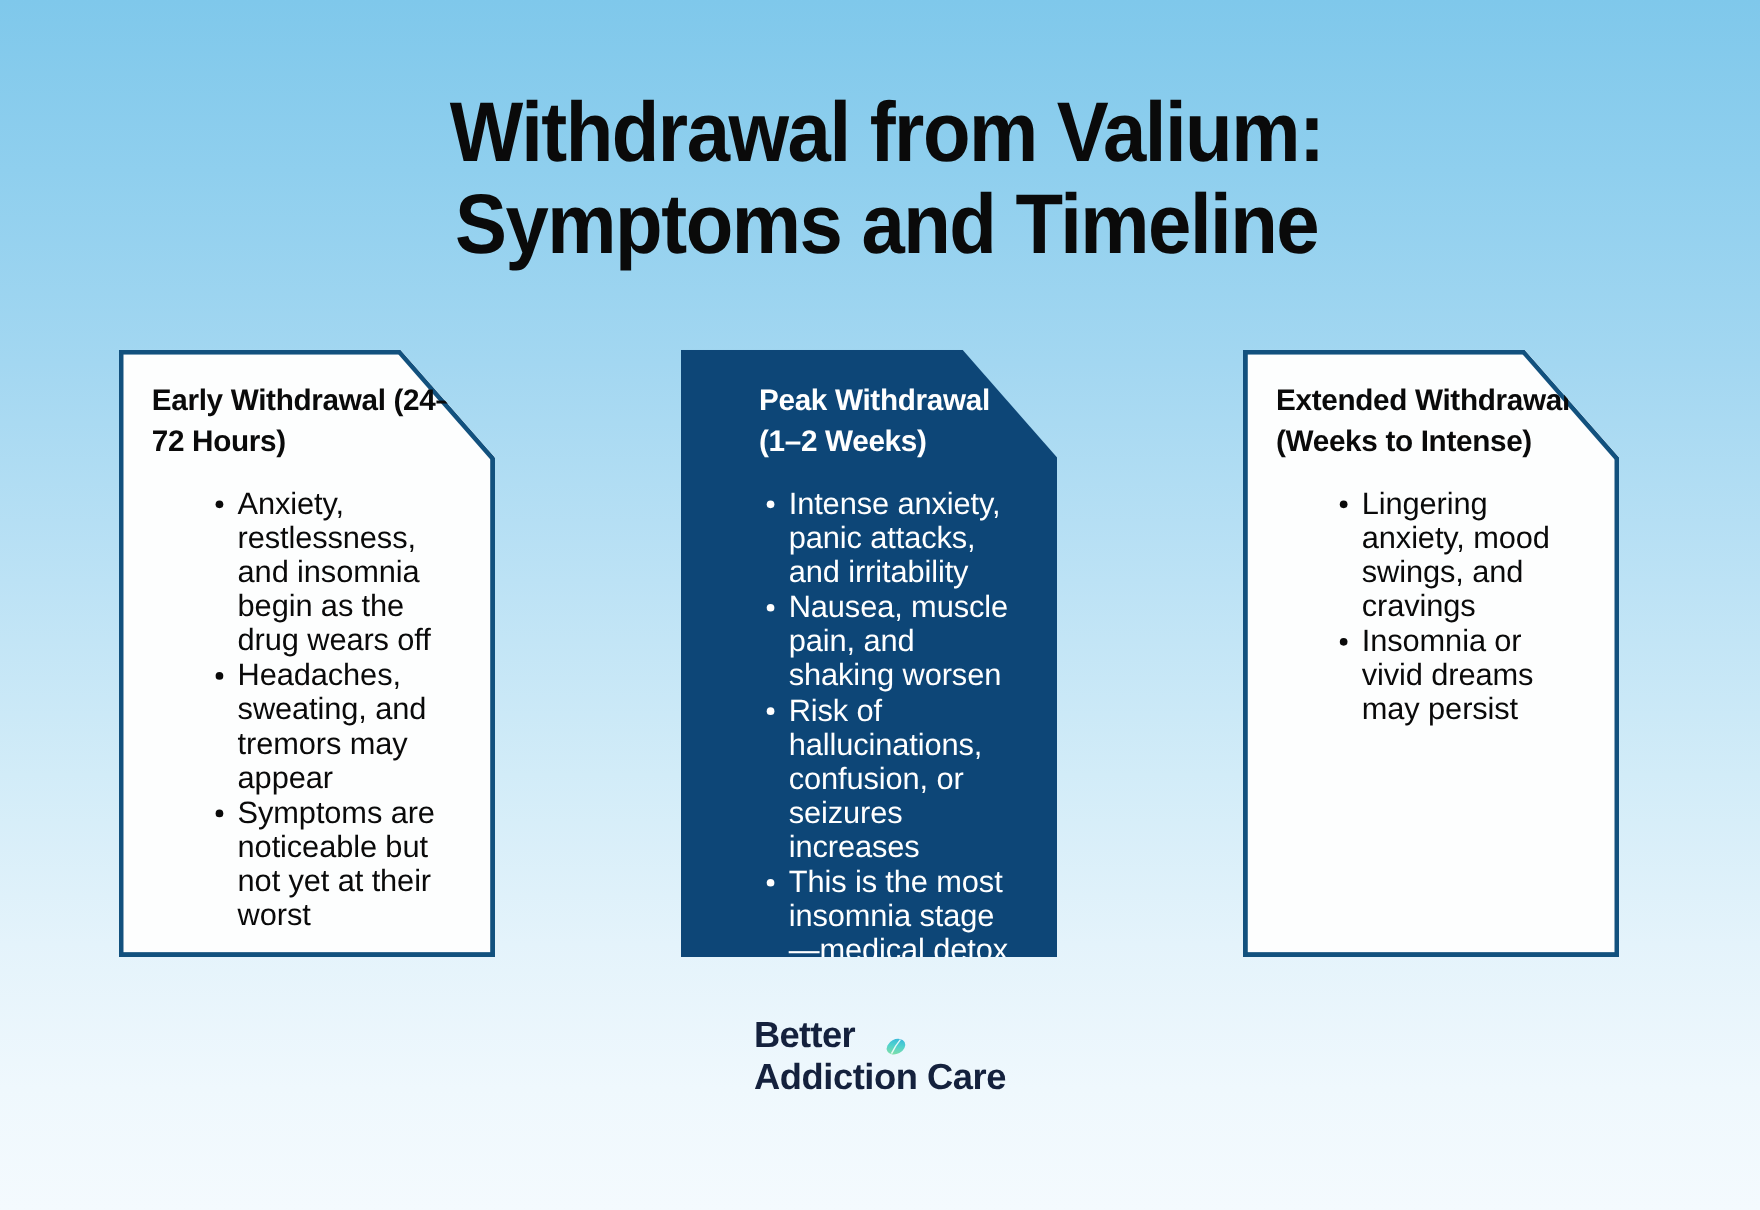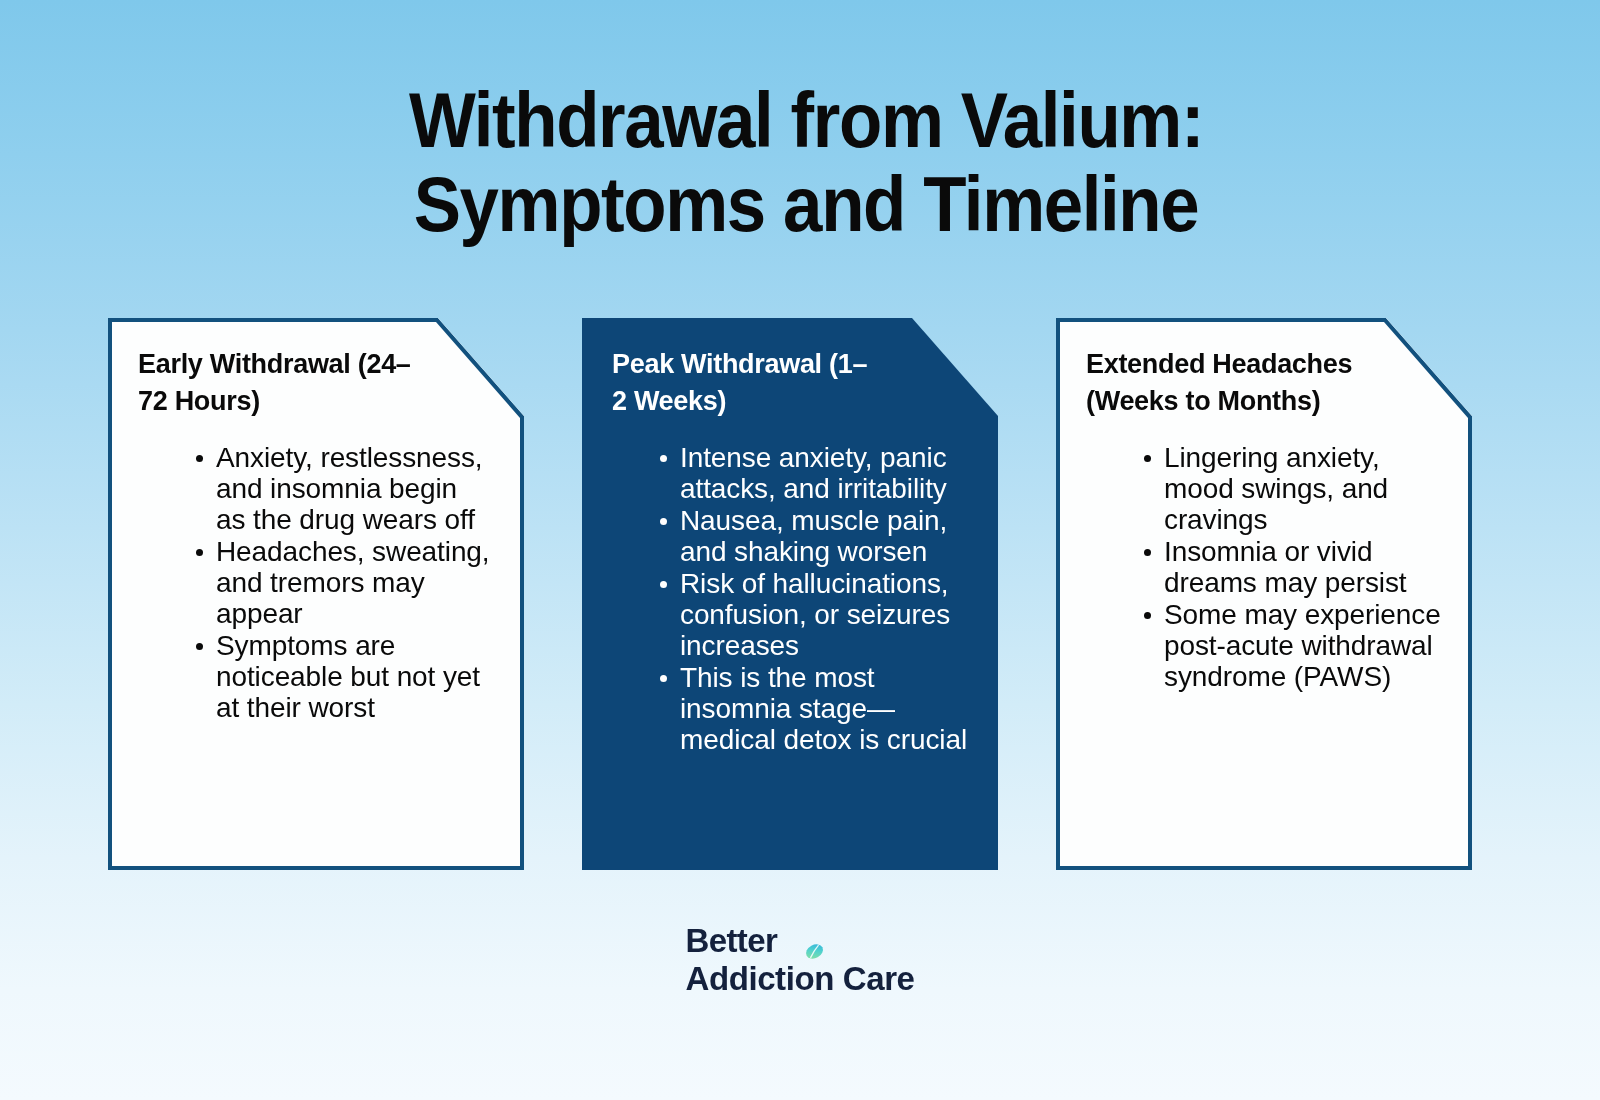--- a/index.html
+++ b/index.html
@@ -52,7 +52,7 @@
 
   .card {
     position:relative;
-    width:416px;
+    width:342px;
     height:552px;
     padding:28px 30px 0 30px;
     display:flex;

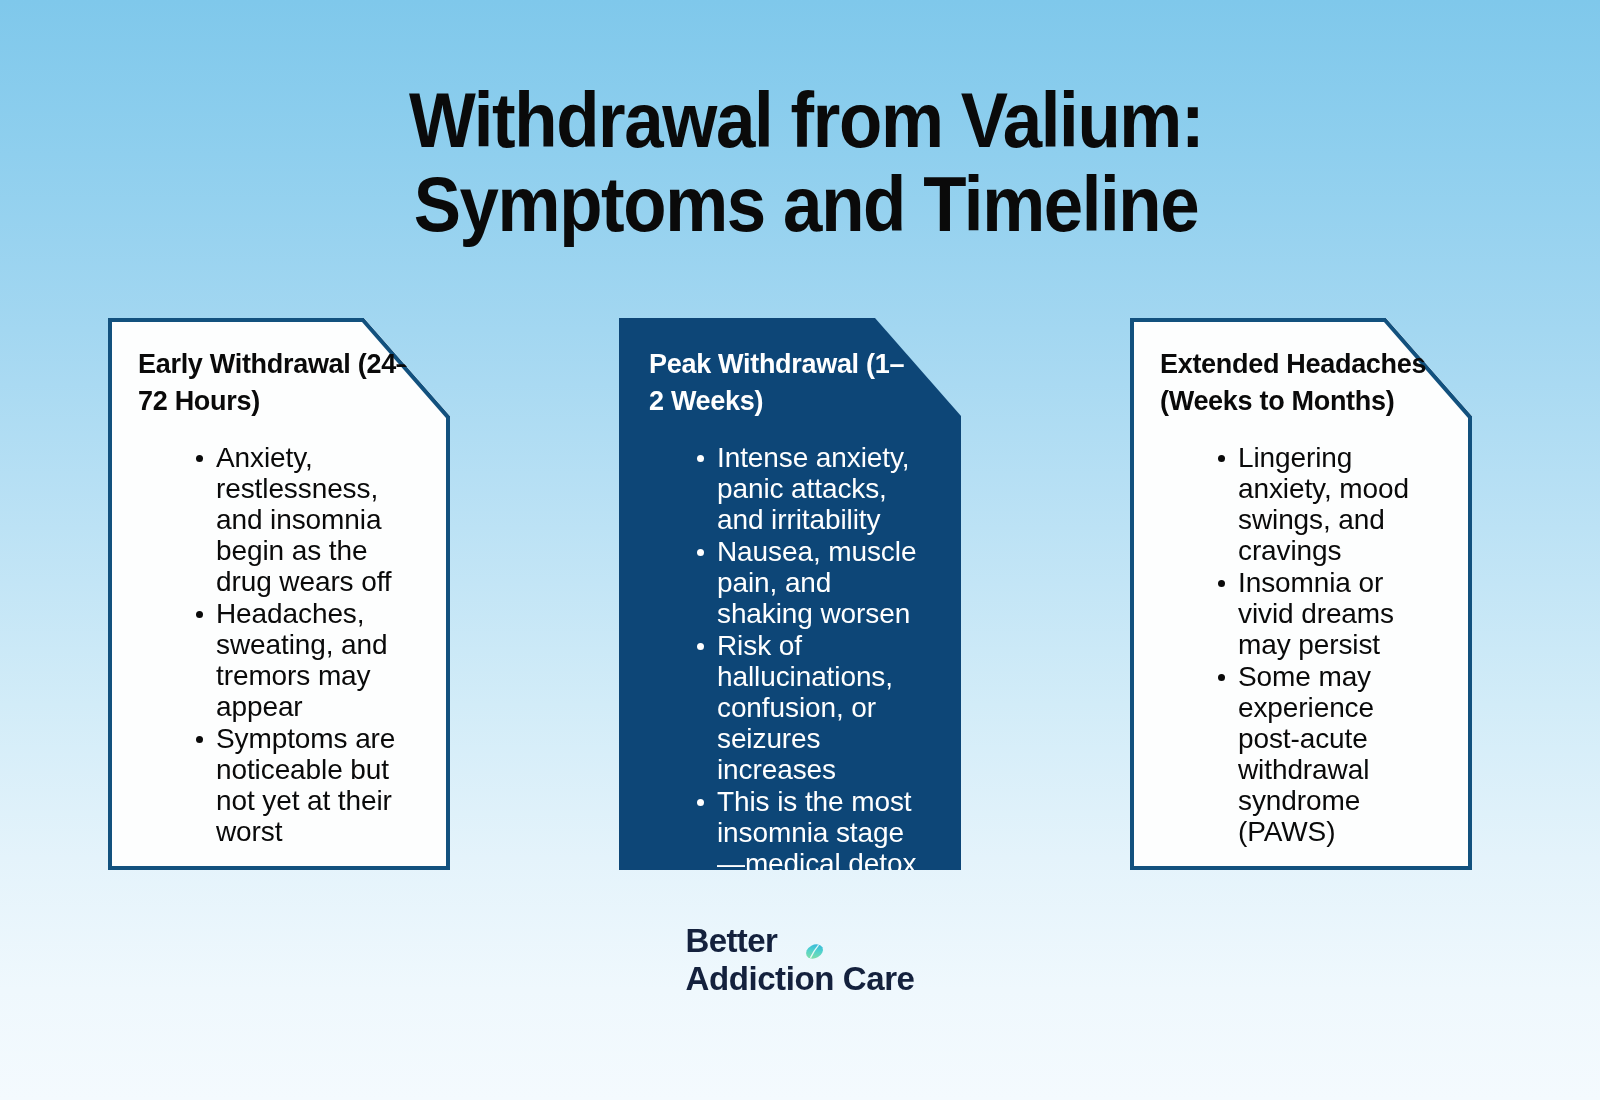--- a/index.html
+++ b/index.html
@@ -102,7 +102,7 @@
     max-width:300px;
     margin-bottom:22px;
   }
-  .card.mid .card-heading { max-width:265px; }
+  .card.mid .card-heading { max-width:265px;margin-left:41px; }
   .card.c3 .card-heading { max-width:312px; }
 
   .bullets {

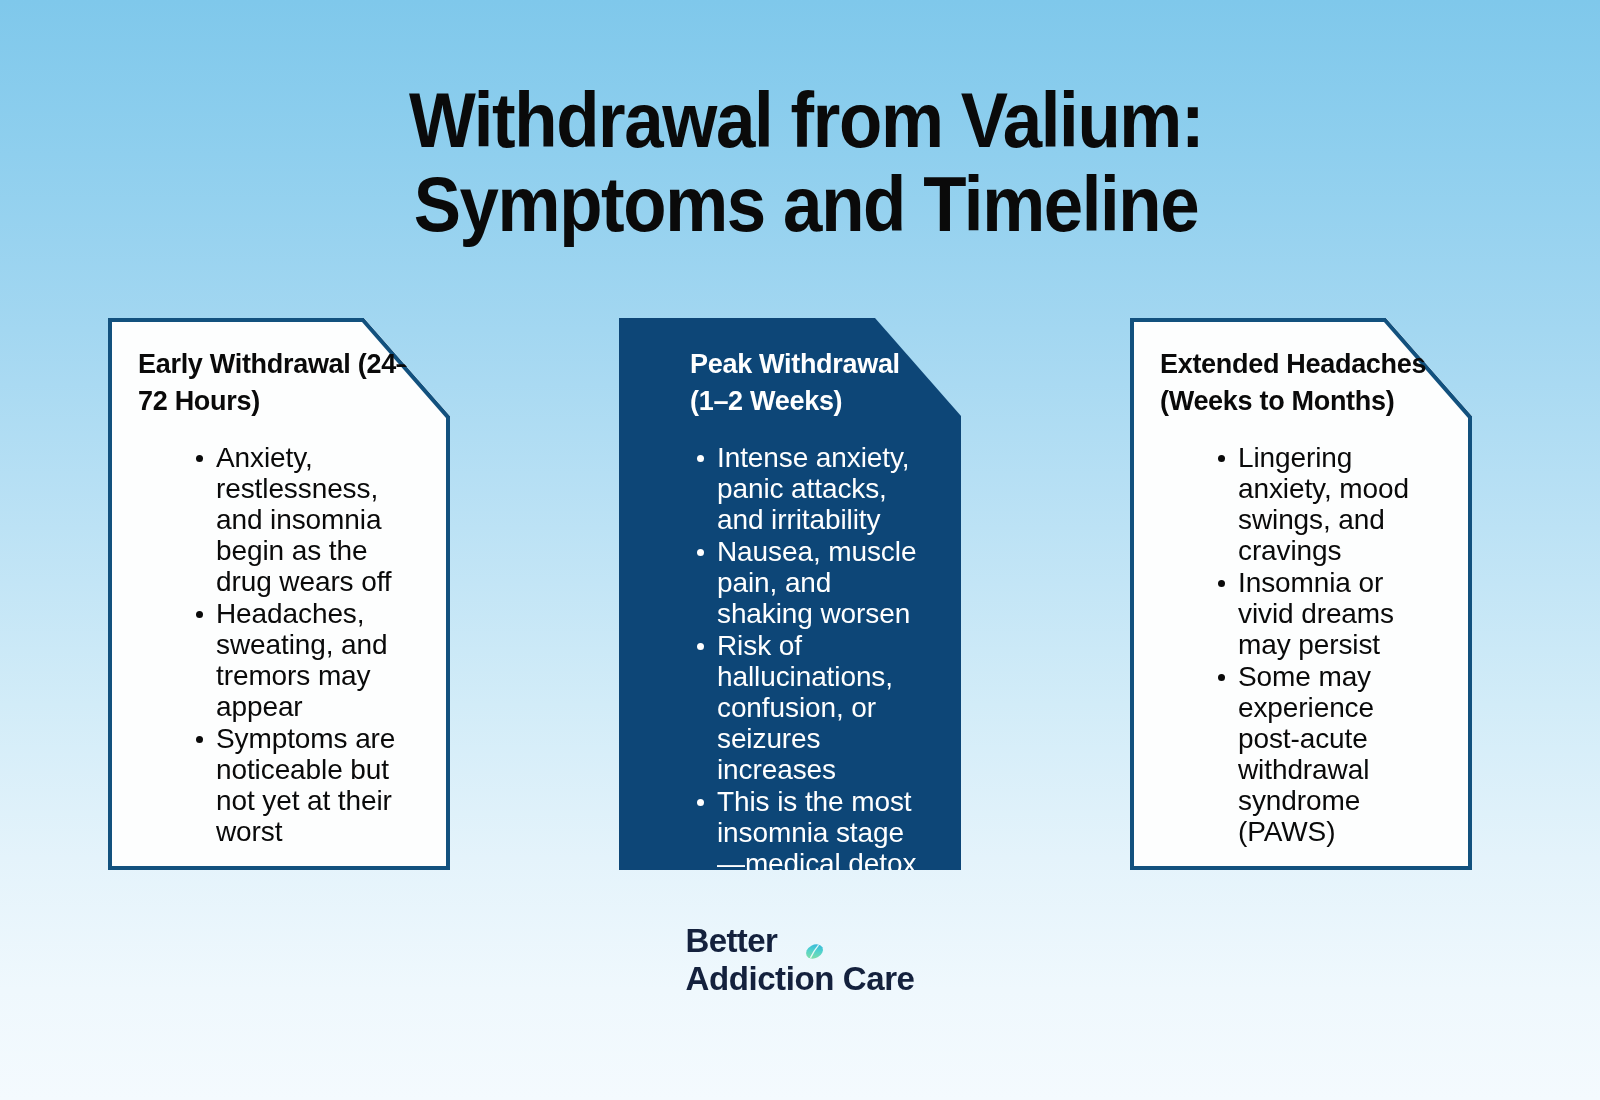--- a/index.html
+++ b/index.html
@@ -191,7 +191,7 @@
   </div>
 
   <div class="card light c3">
-    <div class="card-heading">Extended Headaches (Weeks to Months)</div>
+    <div class="card-heading">Extended Withdrawal (Weeks to Intense)</div>
     <ul class="bullets">
       <li>Lingering anxiety, mood swings, and cravings</li>
       <li>Insomnia or vivid dreams may persist</li>

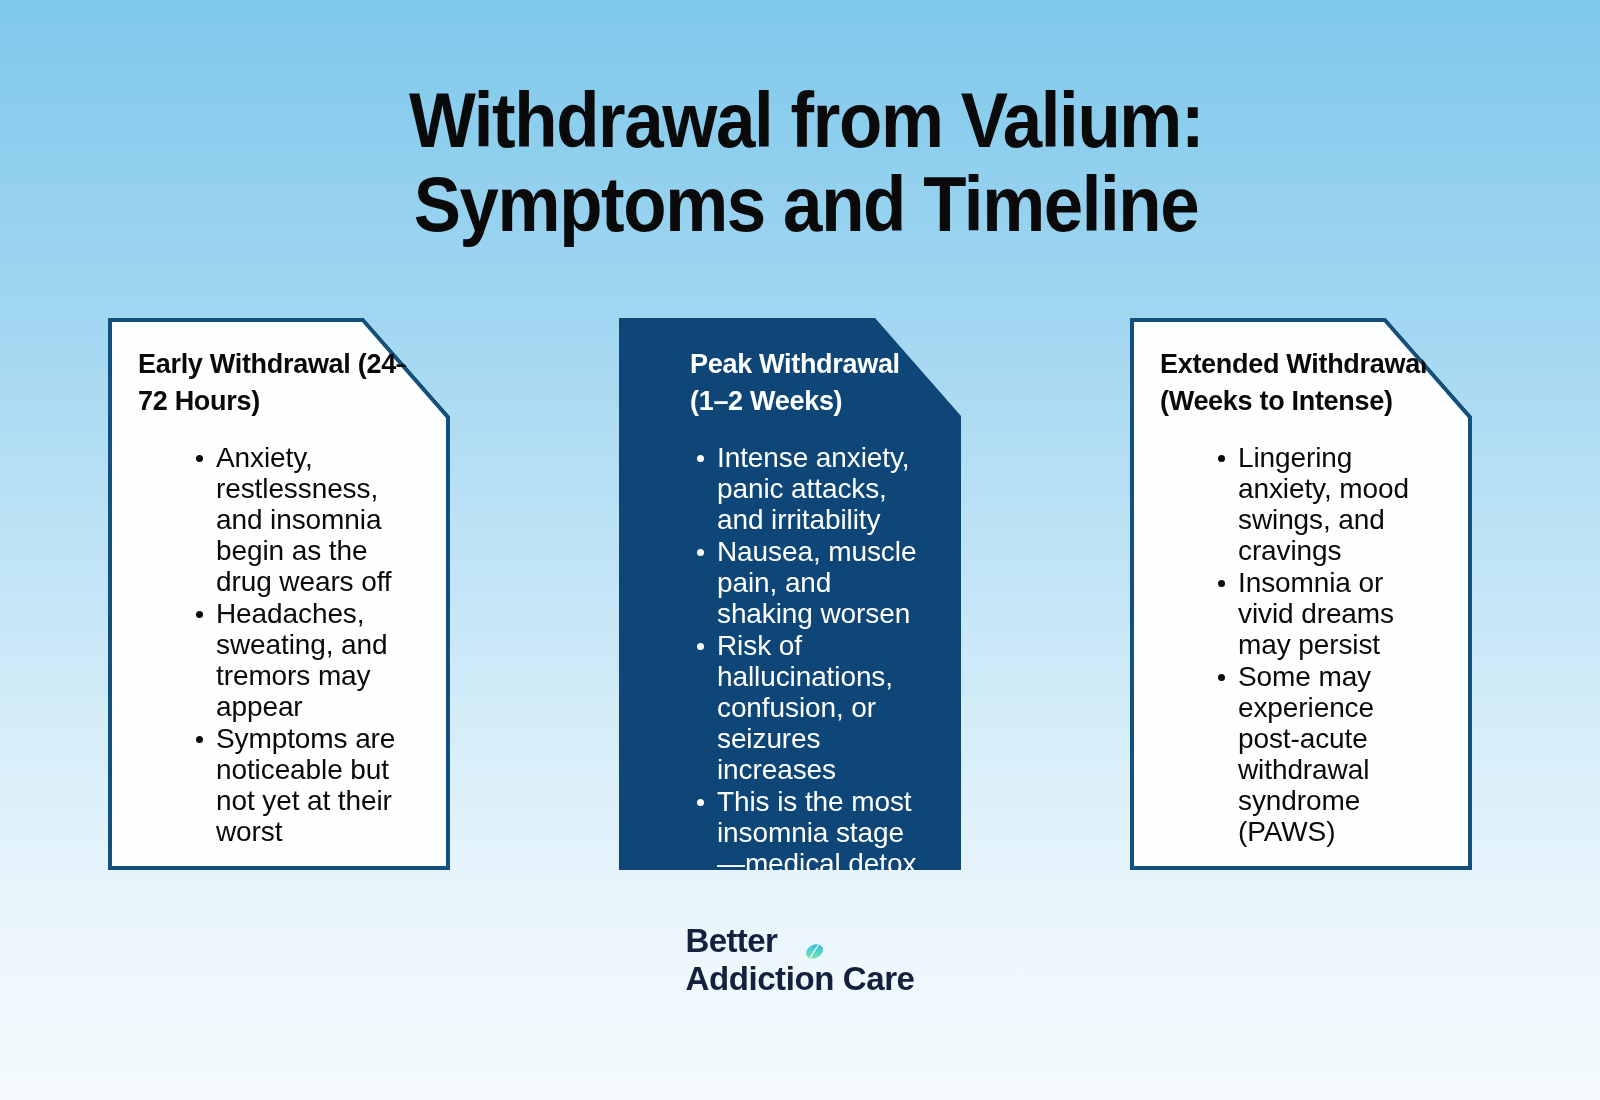--- a/index.html
+++ b/index.html
@@ -195,7 +195,6 @@
     <ul class="bullets">
       <li>Lingering anxiety, mood swings, and cravings</li>
       <li>Insomnia or vivid dreams may persist</li>
-      <li>Some may experience post-acute withdrawal syndrome (PAWS)</li>
     </ul>
 
   </div>

